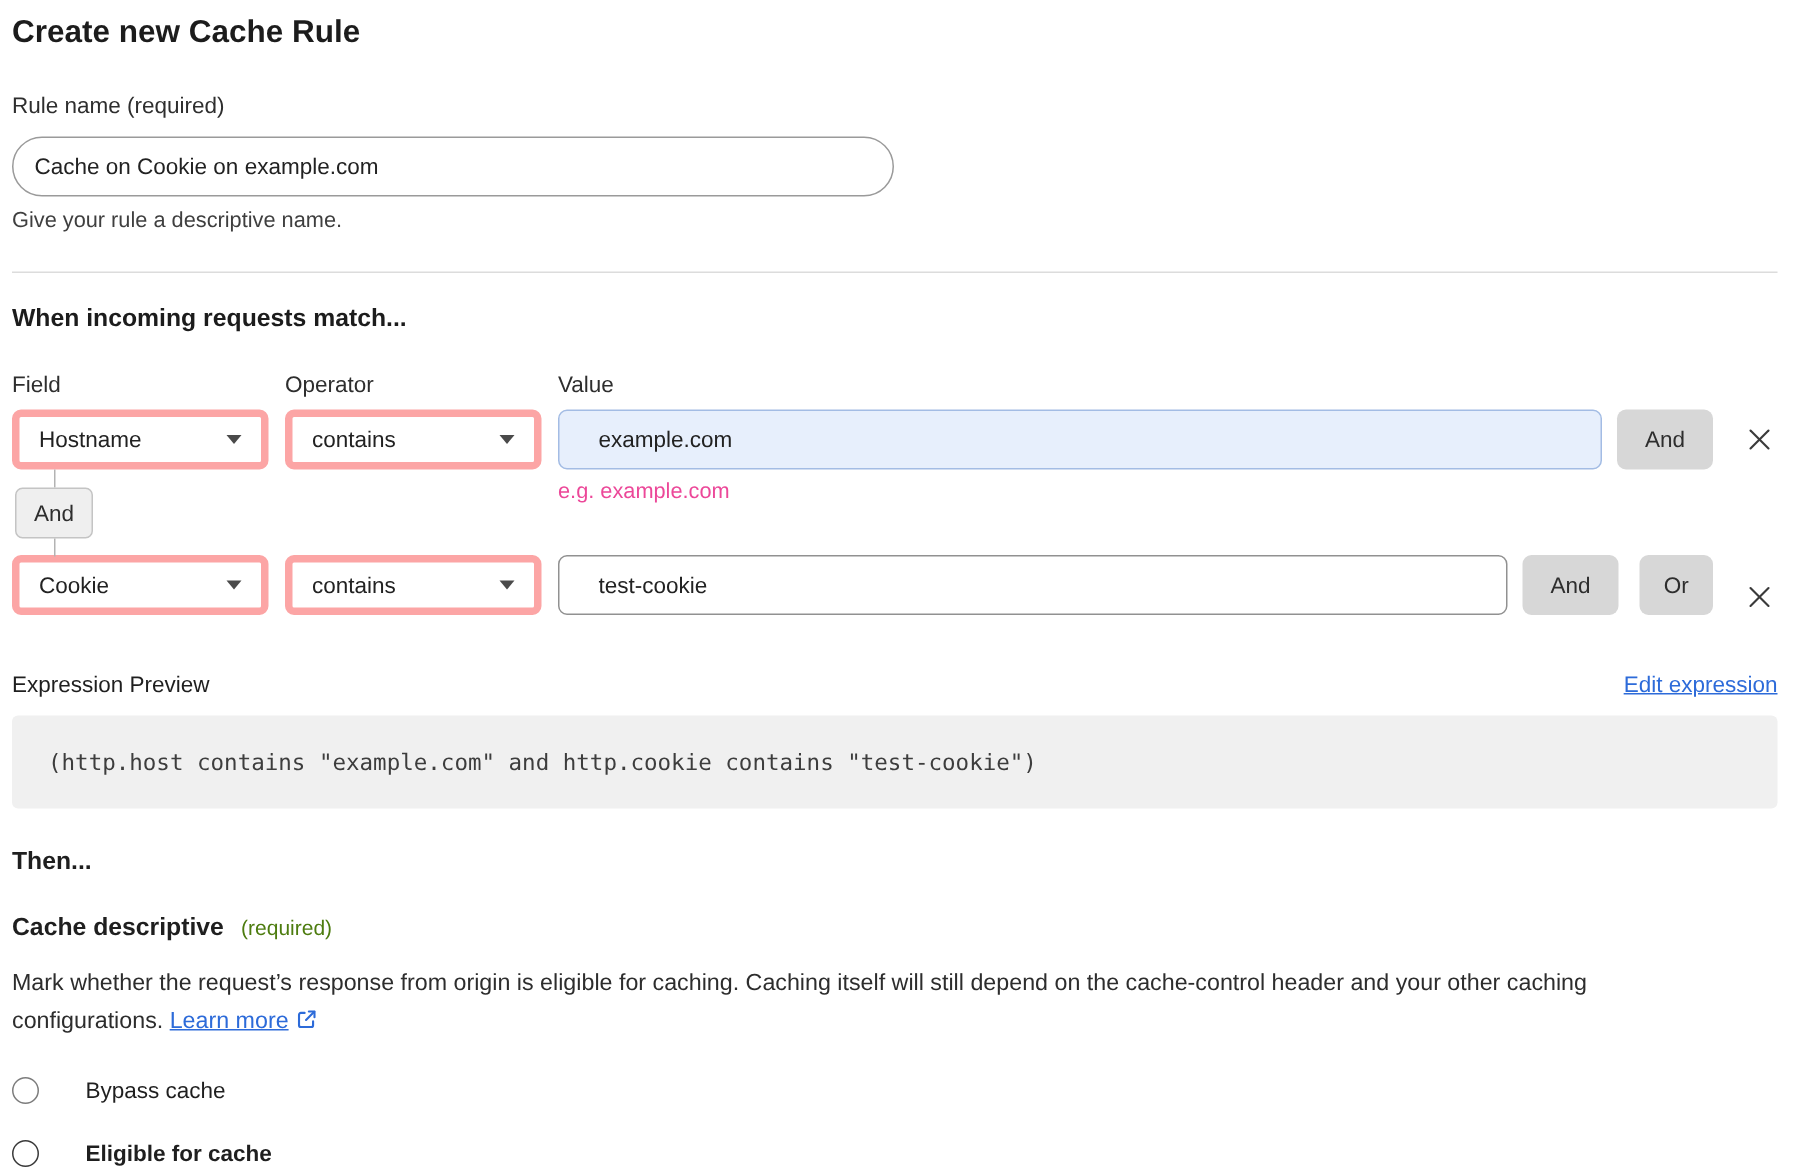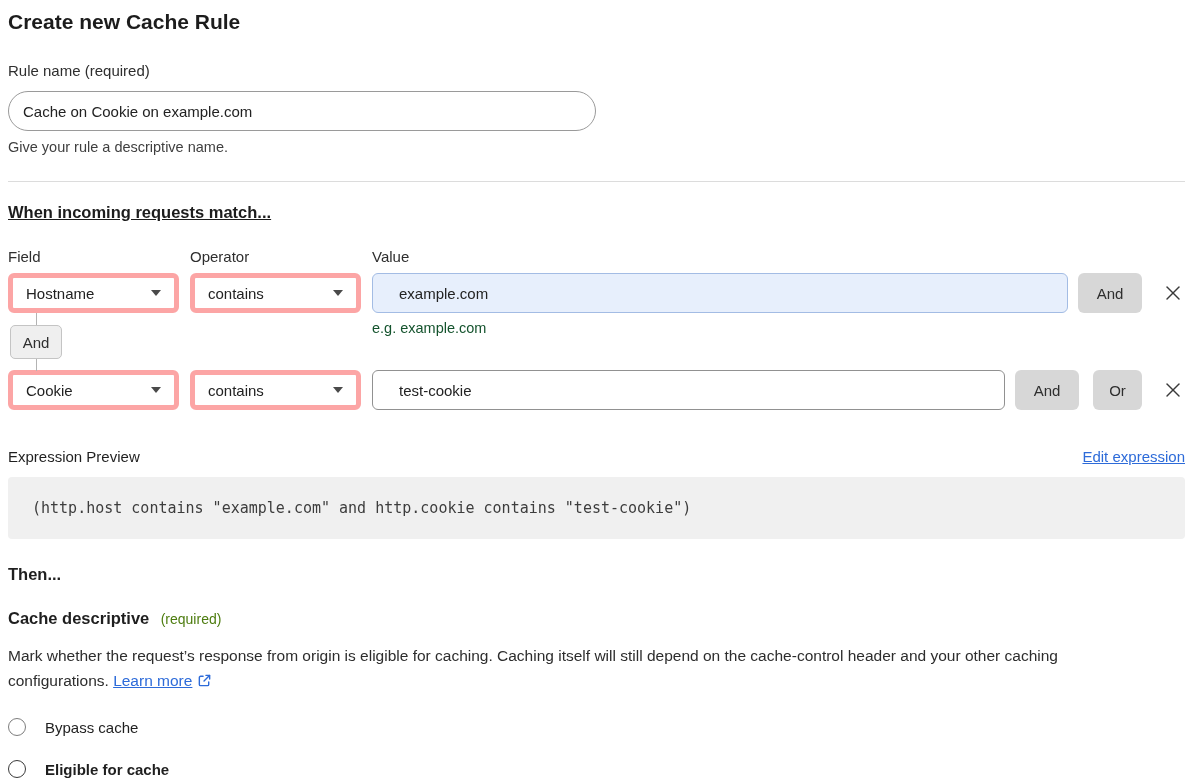--- a/index.html
+++ b/index.html
@@ -26,7 +26,7 @@
   }
   .helper { font-size: 14.5px; color: #3f3f3f; margin-top: 8px; }
   .divider { border: none; border-top: 1px solid #dcdcdc; margin-top: 26px; }
-  .section-heading { font-size: 16.5px; font-weight: 700; color: #1c1c1c; margin-top: 21px; text-decoration: underline; }
+  .section-heading { font-size: 16.5px; font-weight: 700; color: #1c1c1c; margin-top: 21px; }
 
   .col-labels { display: flex; margin-top: 26px; font-size: 15px; color: #2e2e2e; }
   .col-labels .c1 { width: 171px; margin-right: 11px; }

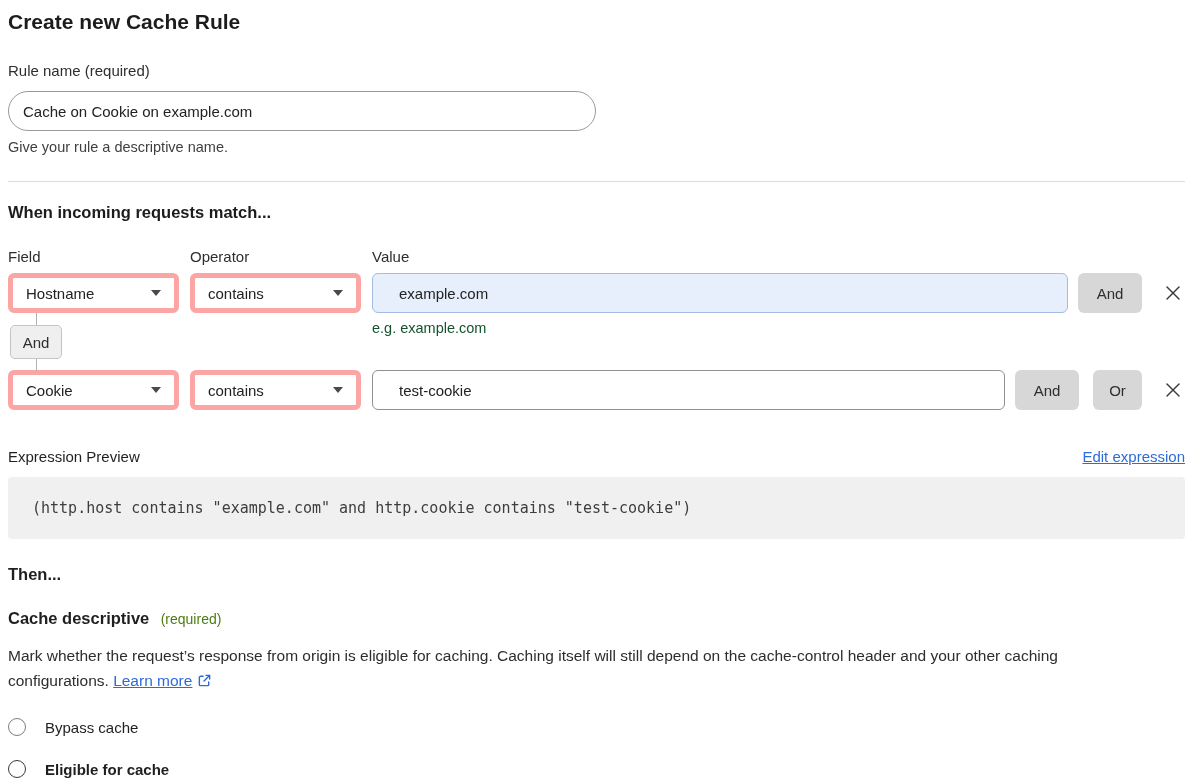--- a/index.html
+++ b/index.html
@@ -61,7 +61,7 @@
   .btn-and { width: 64px; margin-left: 10px; }
   .btn-or  { width: 49px; margin-left: 14px; }
   .close-icon { margin-left: 19px; width: 24px; height: 24px; display: flex; align-items: center; justify-content: center; cursor: pointer; }
-  .hint-row { margin-left: 364px; margin-top: 7px; font-size: 14.5px; color: #14532d; height: 16px; }
+  .hint-row { margin-left: 364px; margin-top: 7px; font-size: 14.5px; color: #ec4899; height: 16px; }
   .row2 { margin-top: 34px; }
 
   .connector-line { position: absolute; left: 28px; width: 1px; background: #b3b3b3; }

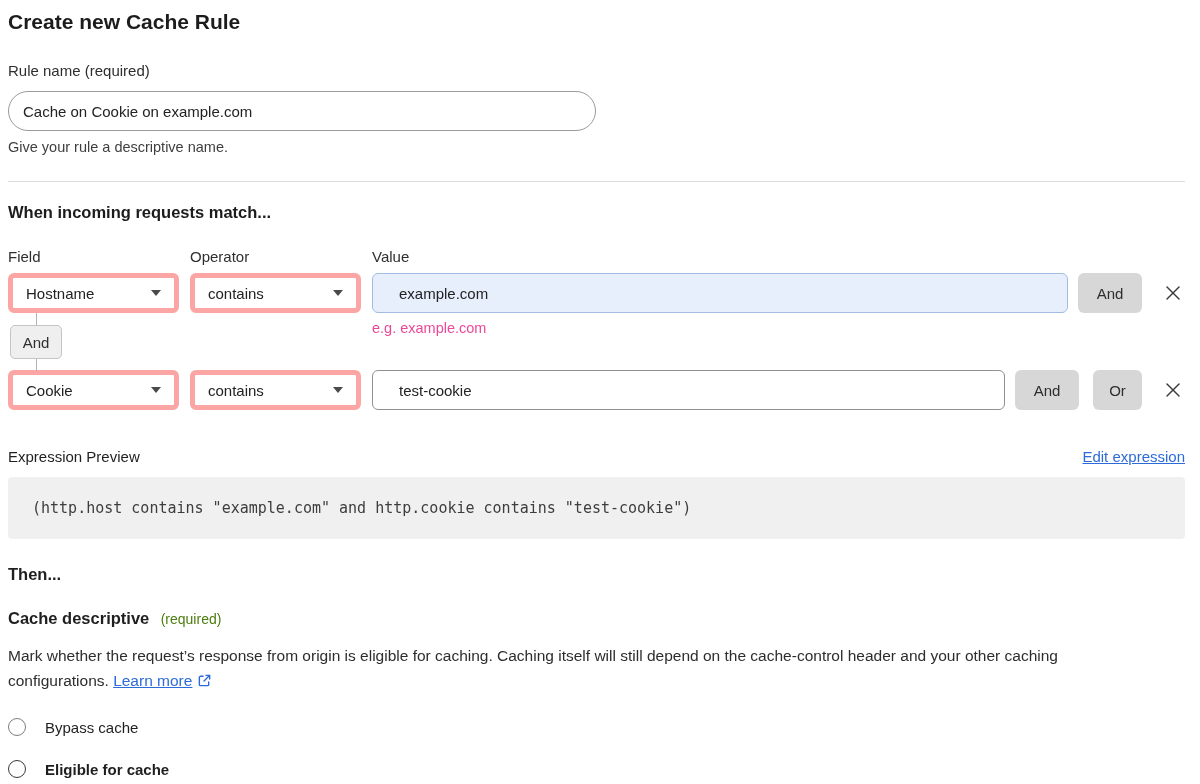--- a/index.html
+++ b/index.html
@@ -62,7 +62,7 @@
   .btn-or  { width: 49px; margin-left: 14px; }
   .close-icon { margin-left: 19px; width: 24px; height: 24px; display: flex; align-items: center; justify-content: center; cursor: pointer; }
   .hint-row { margin-left: 364px; margin-top: 7px; font-size: 14.5px; color: #ec4899; height: 16px; }
-  .row2 { margin-top: 34px; }
+  .row2 { margin-top: 34px; align-items: flex-end; }
 
   .connector-line { position: absolute; left: 28px; width: 1px; background: #b3b3b3; }
   .connector-btn {

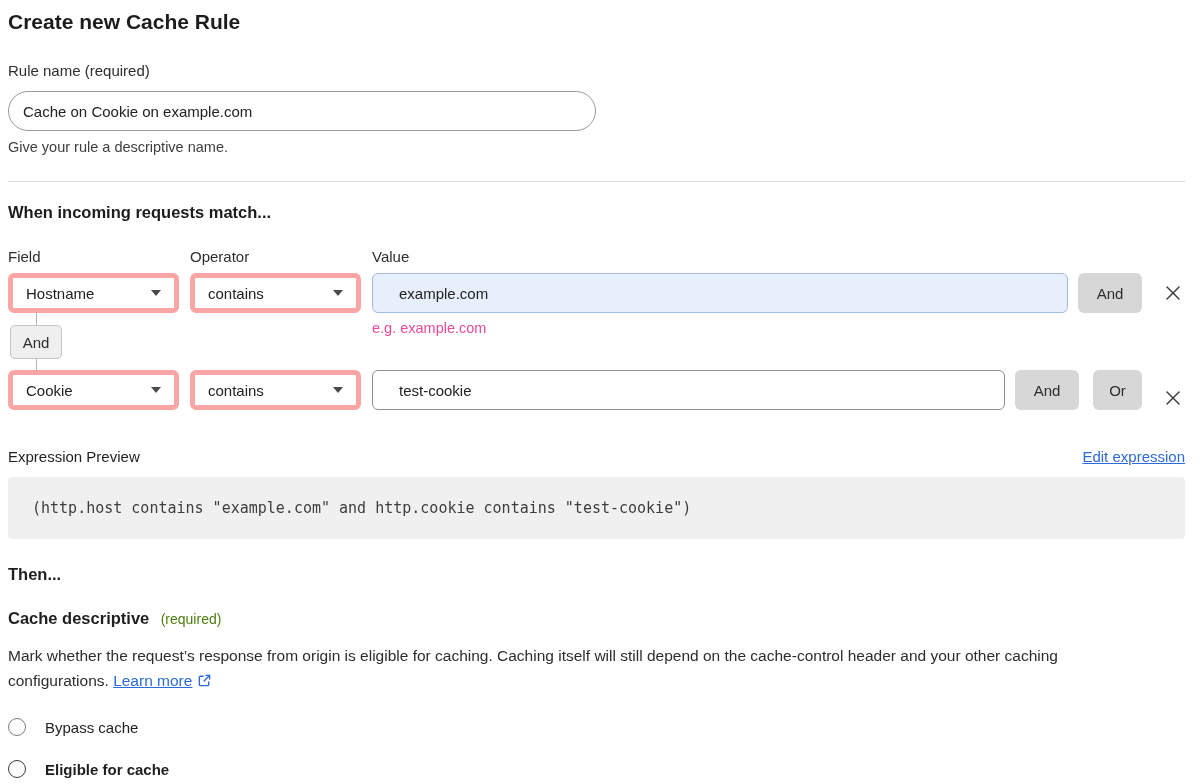--- a/index.html
+++ b/index.html
@@ -94,7 +94,7 @@
   .learn-link { color: #2d6bd9; text-decoration: underline; cursor: pointer; }
   .ext-icon { display: inline-block; vertical-align: -2px; margin-left: 5px; }
 
-  .radio-row { display: flex; align-items: center; margin-top: 24px; }
+  .radio-row { display: flex; align-items: center; margin-top: 24px; gap: 12px; }
   .radio-row.first { margin-top: 23px; }
   .radio-circle {
     width: 18px; height: 18px; border-radius: 50%;

